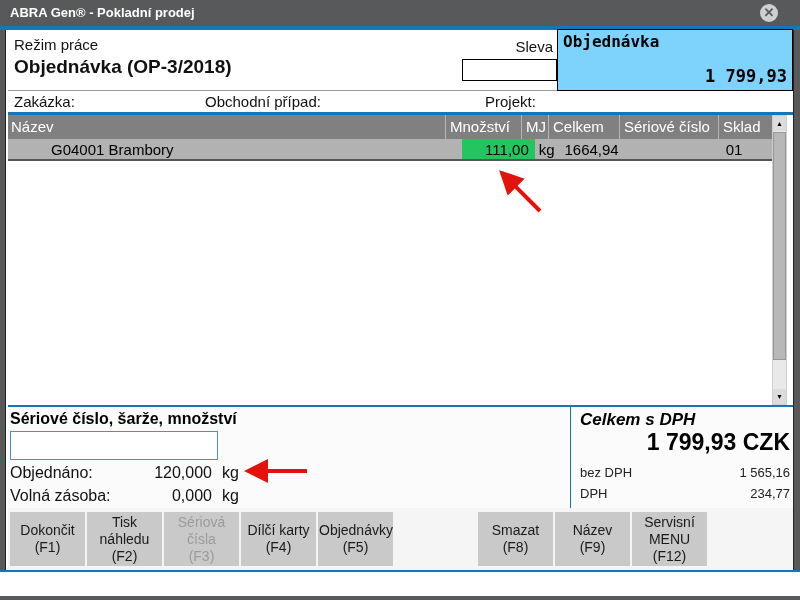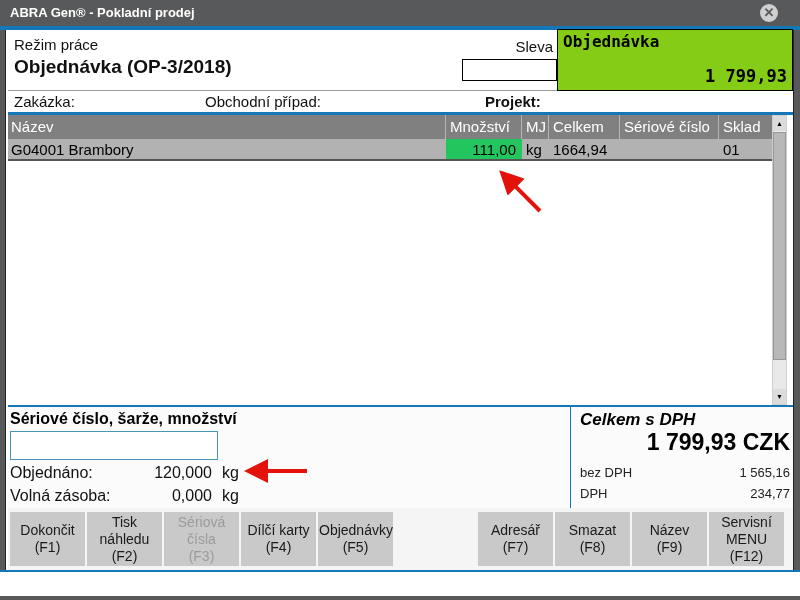--- a/index.html
+++ b/index.html
@@ -23,7 +23,7 @@
   .mode-value { position:absolute; left:6px; top:26px; font-size:19px; font-weight:bold; color:#111; }
   .sleva-label { position:absolute; left:445px; top:8px; width:100px; text-align:right; font-size:15px; color:#111; }
   .sleva-input { position:absolute; left:454px; top:29px; width:95px; height:22px; border:1px solid #000; font-size:14px; padding:0 4px; }
-  .display-box { position:absolute; left:549px; top:-1px; width:236px; height:62px; border:1px solid #000; background:#84cc16;
+  .display-box { position:absolute; left:549px; top:-1px; width:236px; height:62px; border:1px solid #000; background:#7dd3fc;
                  font-family:"DejaVu Sans Mono","Liberation Mono",monospace; font-weight:bold; }
   .display-line1 { position:absolute; left:5px; top:2px; font-size:16px; color:#000; }
   .display-line2 { position:absolute; right:5px; bottom:4px; font-size:17px; color:#000; }

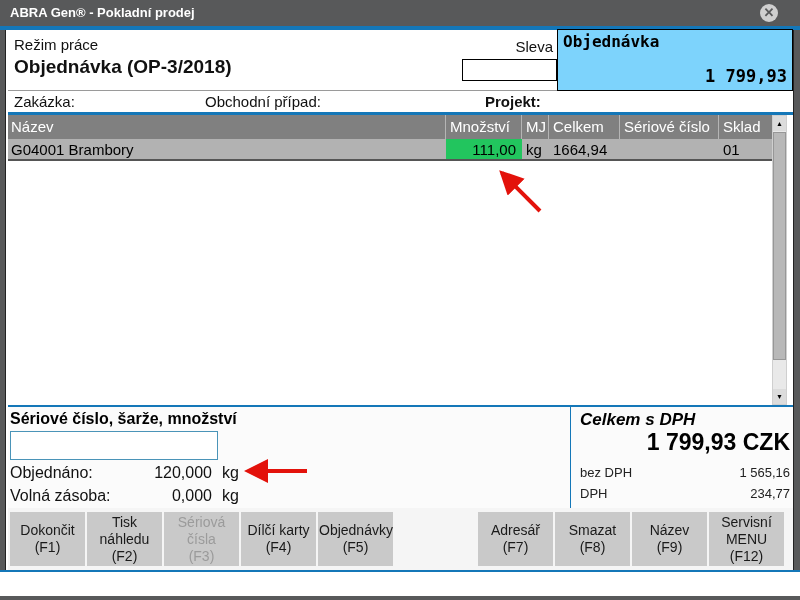--- a/index.html
+++ b/index.html
@@ -32,7 +32,7 @@
   .ctxrow { position:absolute; left:8px; top:92px; width:785px; height:20px; background:#fff; font-size:15px; color:#111; }
   .ctx-zakazka { position:absolute; left:6px; top:1px; }
   .ctx-obchodni { position:absolute; left:197px; top:1px; }
-  .ctx-projekt { position:absolute; left:477px; top:1px;font-weight:bold; }
+  .ctx-projekt { position:absolute; left:477px; top:1px; }
   .accent-table { position:absolute; left:8px; top:112px; width:785px; height:3px; background:#1477b8; }
 
   

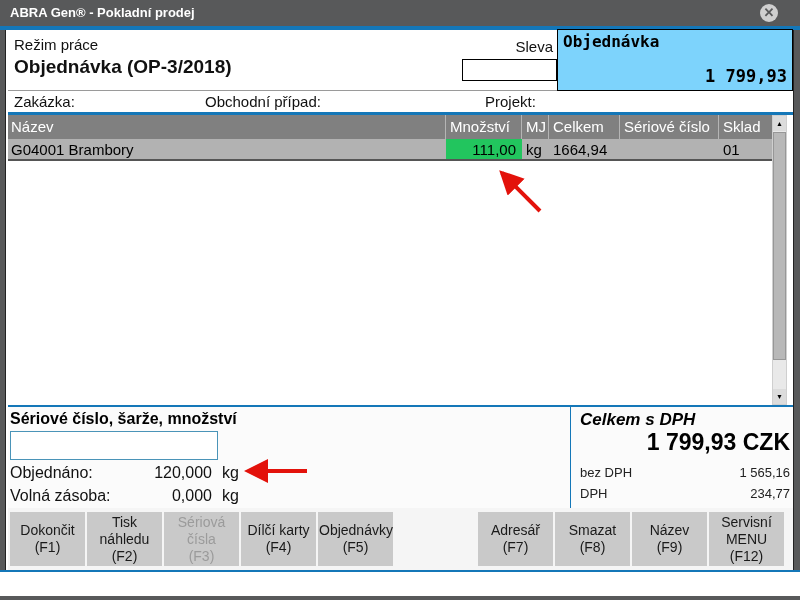--- a/index.html
+++ b/index.html
@@ -45,7 +45,7 @@
   .trow { position:absolute; left:0; top:24px; width:764px; height:22px; background:#b2b2b2;
           display:flex; font-size:15px; line-height:22px; color:#000; border-bottom:2px solid #555; }
   .td { overflow:hidden; white-space:nowrap; padding-left:4px; }
-  .td:first-child { padding-left:3px; }
+  .td:first-child { padding-left:3px;margin-left:40px; }
   .td.qty { background:#22c55e; text-align:right; padding-right:6px; }
   .c-nazev { width:438px; } .c-mnoz { width:76px; } .c-mj { width:27px; }
   .c-celkem { width:71px; } .c-ser { width:99px; } .c-sklad { width:53px; }

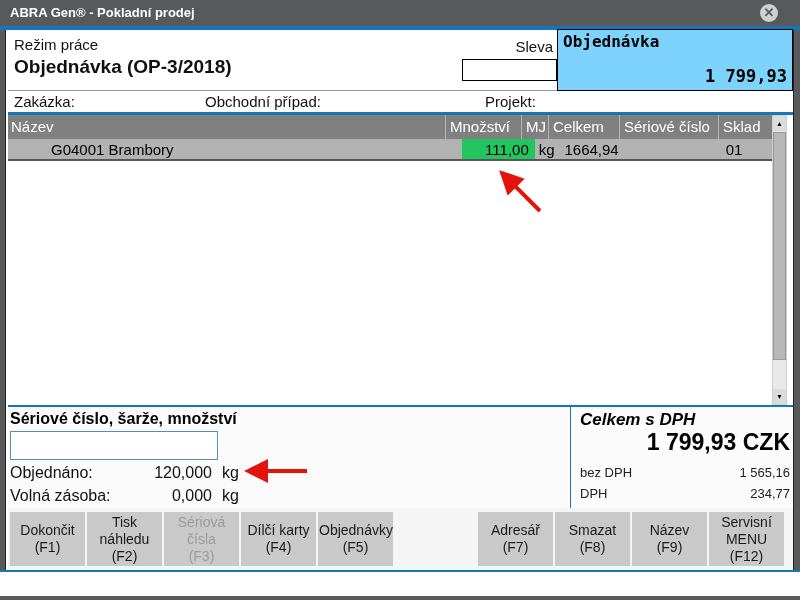--- a/index.html
+++ b/index.html
@@ -202,10 +202,6 @@
     </div>
     <div class="btn-group bg2">
       <button class="fbtn">
-        <span class="lbl">Adresář</span>
-        <span>(F7)</span>
-      </button>
-      <button class="fbtn">
         <span class="lbl">Smazat</span>
         <span>(F8)</span>
       </button>

